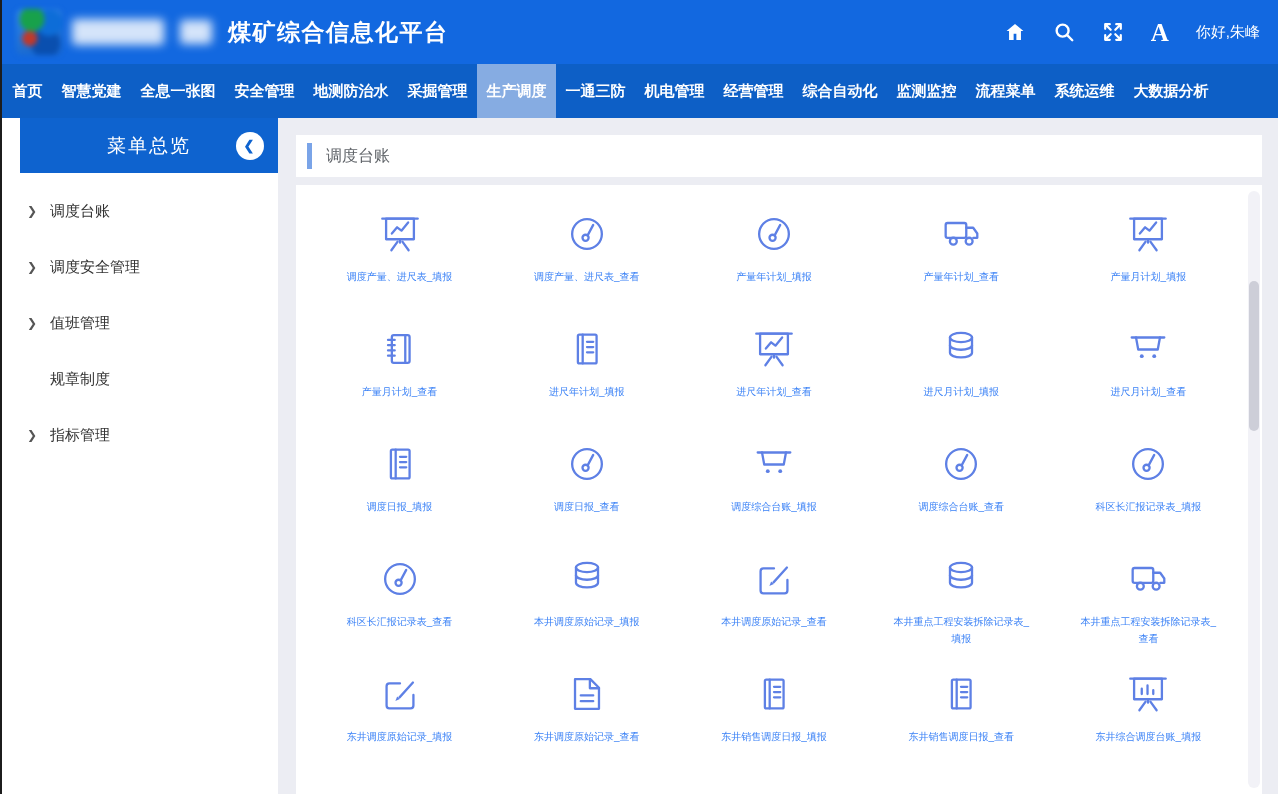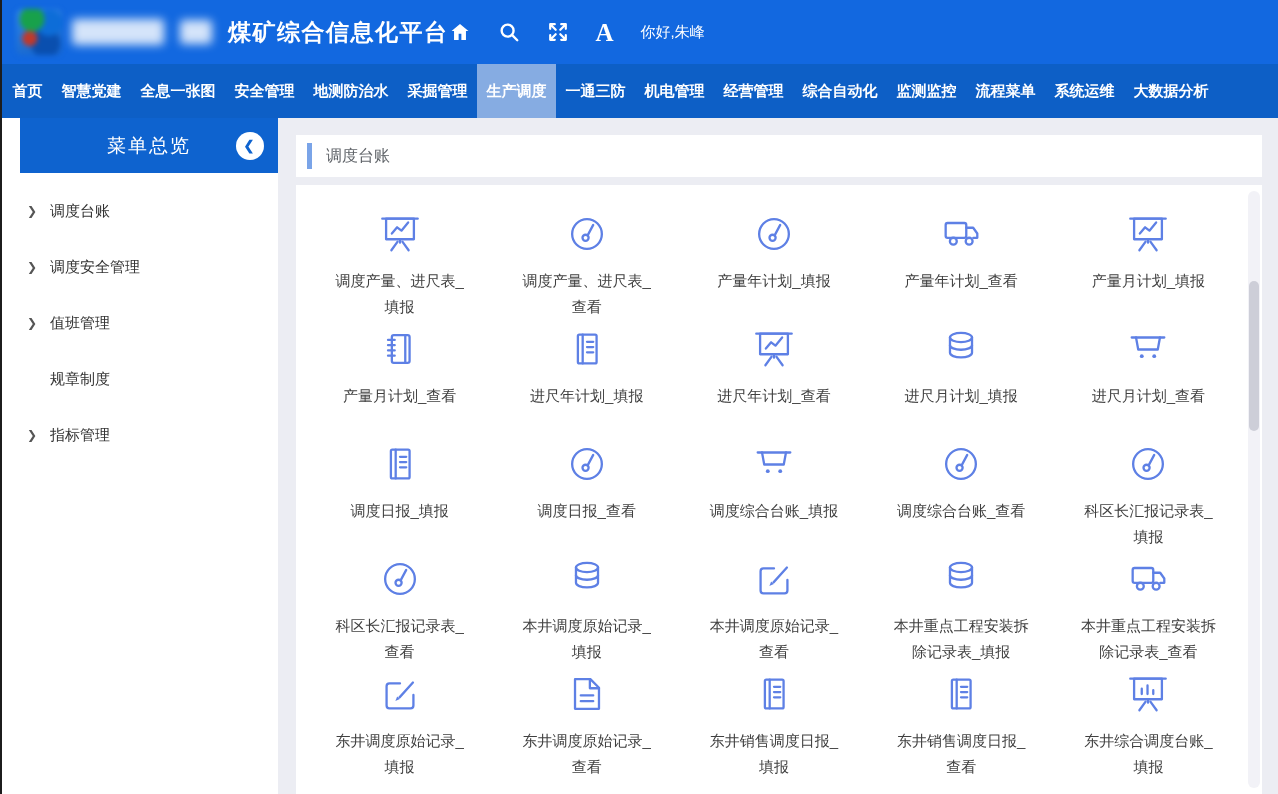--- a/index.html
+++ b/index.html
@@ -16,7 +16,7 @@
 
   
   .topbar { height:64px; background:var(--header-bg); display:flex; align-items:center;
-            justify-content:flex-start; padding:0 35px 0 16px; box-sizing:border-box; flex:0 0 auto; }
+            justify-content:space-between; padding:0 18px 0 16px; box-sizing:border-box; flex:0 0 auto; }
   .brand { display:flex; align-items:center; }
   .logo-blur { width:46px; height:46px; border-radius:6px; filter:blur(2.5px);
     background:

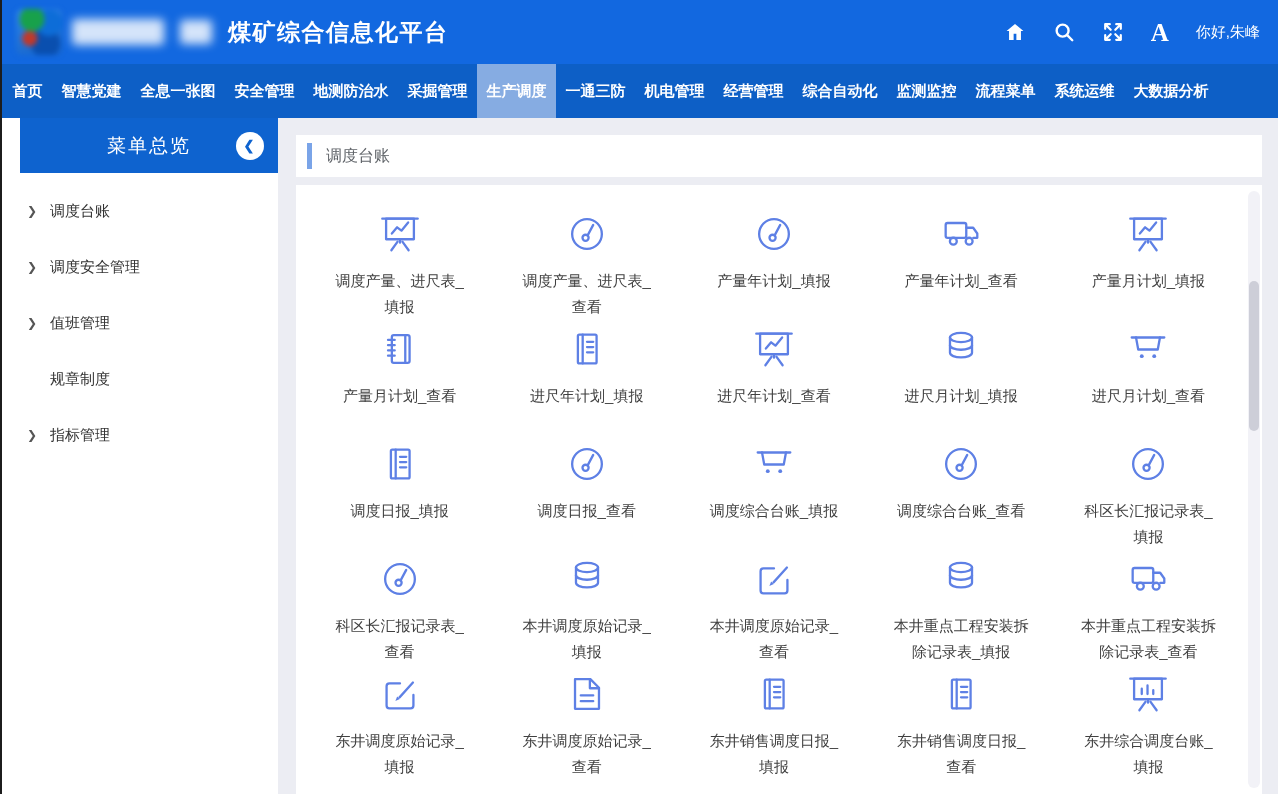--- a/index.html
+++ b/index.html
@@ -68,8 +68,8 @@
   .card { display:flex; flex-direction:column; align-items:center; cursor:pointer; }
   .card-icon { width:46px; height:46px; color:var(--icon-blue); flex:0 0 46px; }
   .card-icon svg { display:block; }
-  .card-label { margin-top:11px; max-width:140px; text-align:center; font-size:15px;
-                line-height:1.7; color:#404040; word-break:break-all; }
+  .card-label { margin-top:11px; max-width:140px; text-align:center; font-size:10px;
+                line-height:1.7; color:#3b82f6; word-break:break-all; }
 
   .scrollbar { position:absolute; top:6px; right:2px; width:12px; height:calc(100% - 12px);
                background:#f2f2f7; border-radius:6px; }

